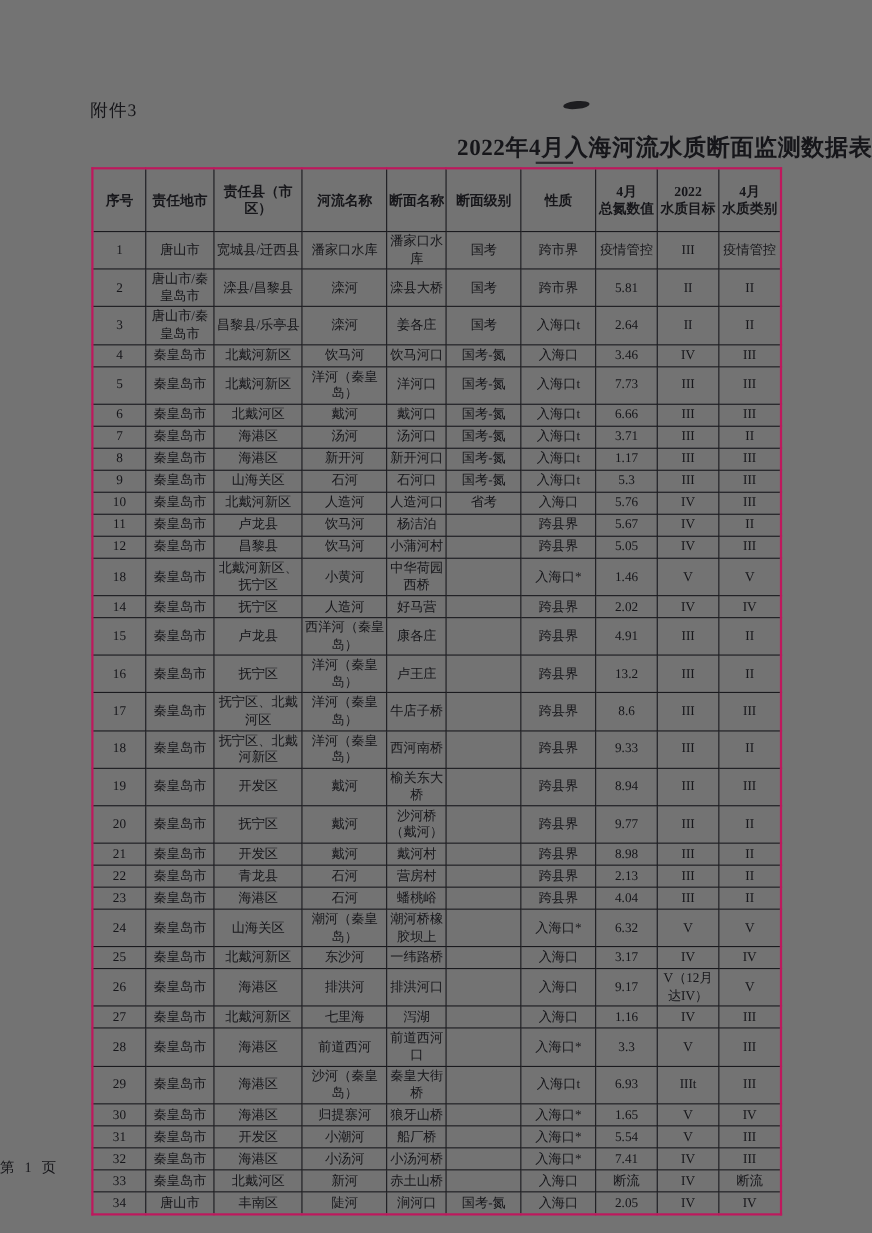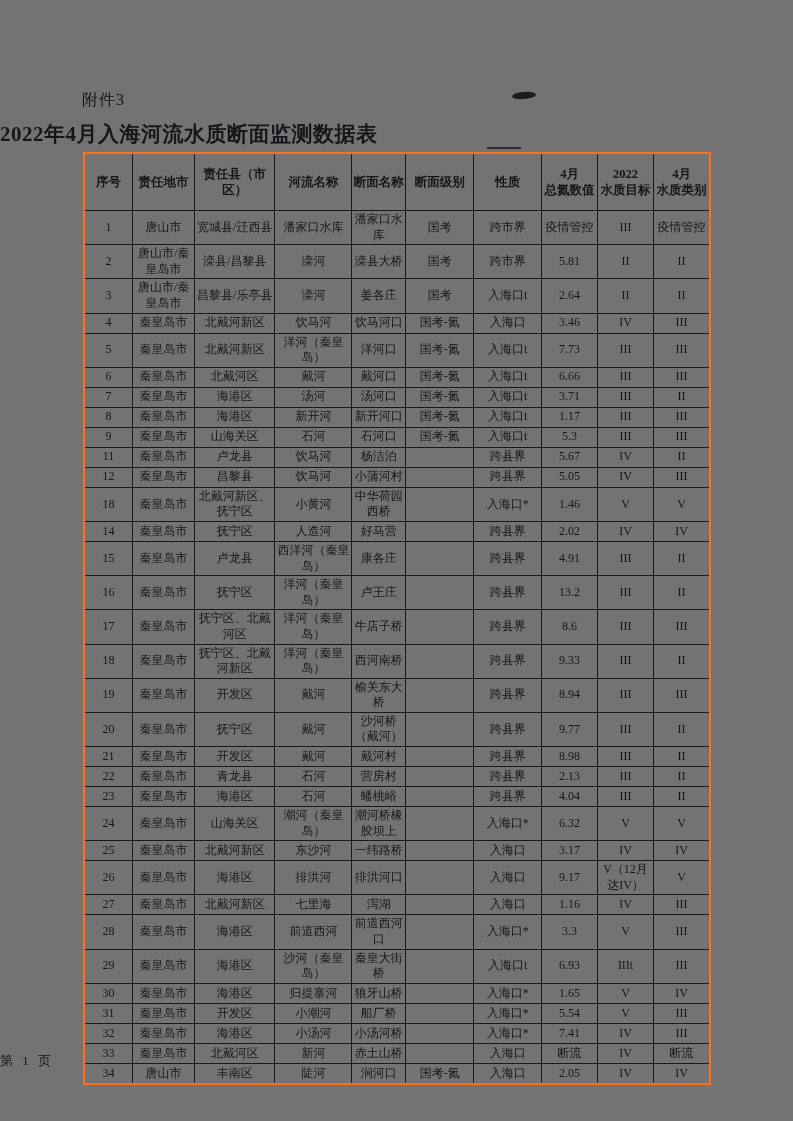--- a/index.html
+++ b/index.html
@@ -25,7 +25,7 @@
     left: 0;
     top: 120px;
     width: 100%;
-    text-align: left;
+    text-align: right;
     font-size: 21px;
     font-weight: bold;
     letter-spacing: 0.5px;

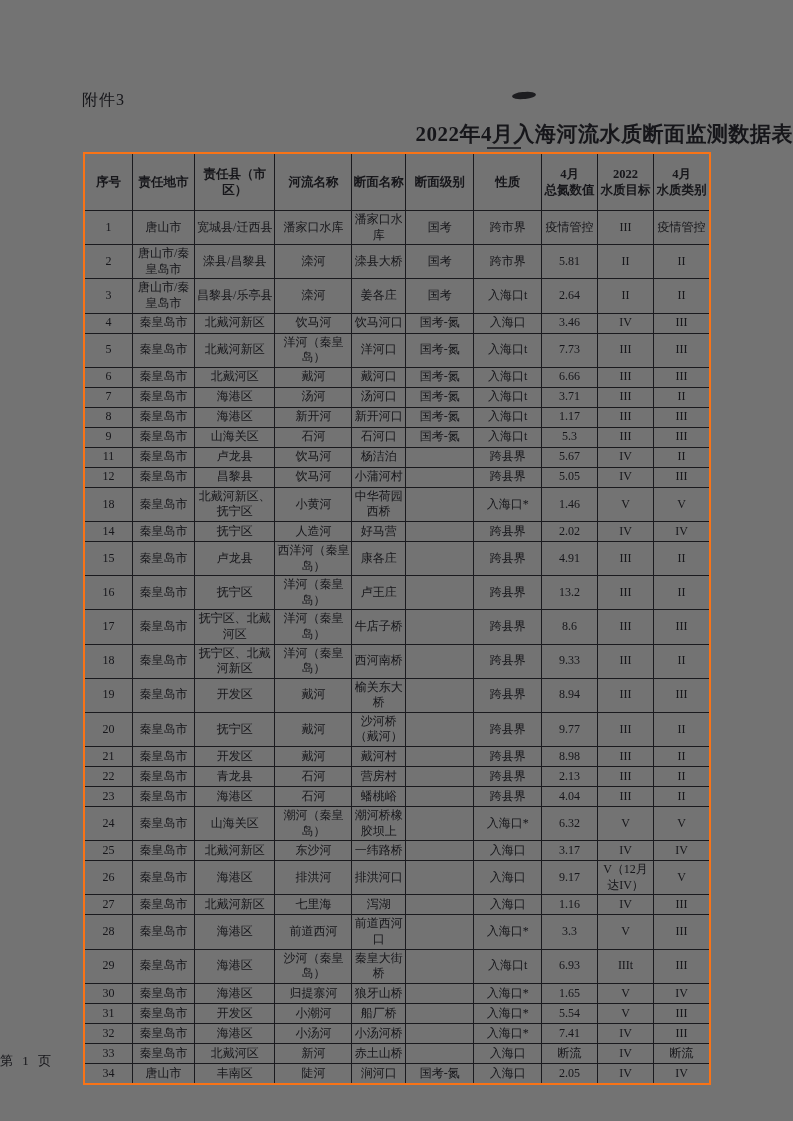--- a/index.html
+++ b/index.html
@@ -55,7 +55,7 @@
     width: 628px;
     border-collapse: collapse;
     table-layout: fixed;
-    border: 2px solid #f97316;
+    border: 2px solid #be185d;
   }
   .data-table th, .data-table td {
     border: 1.6px solid #1a1a1e;

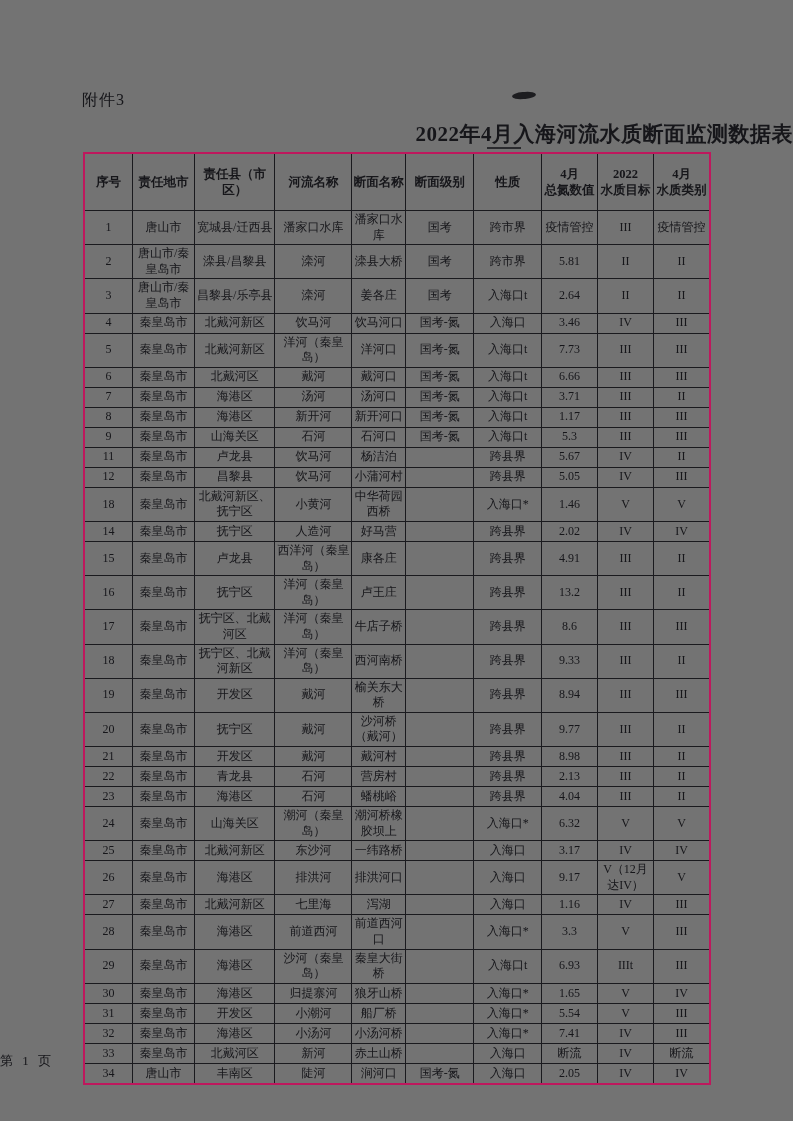--- a/index.html
+++ b/index.html
@@ -221,6 +221,18 @@
           <td>III</td>
         </tr>
         <tr>
+          <td>10</td>
+          <td>秦皇岛市</td>
+          <td>北戴河新区</td>
+          <td>人造河</td>
+          <td>人造河口</td>
+          <td>省考</td>
+          <td>入海口</td>
+          <td>5.76</td>
+          <td>IV</td>
+          <td>III</td>
+        </tr>
+        <tr>
           <td>11</td>
           <td>秦皇岛市</td>
           <td>卢龙县</td>

